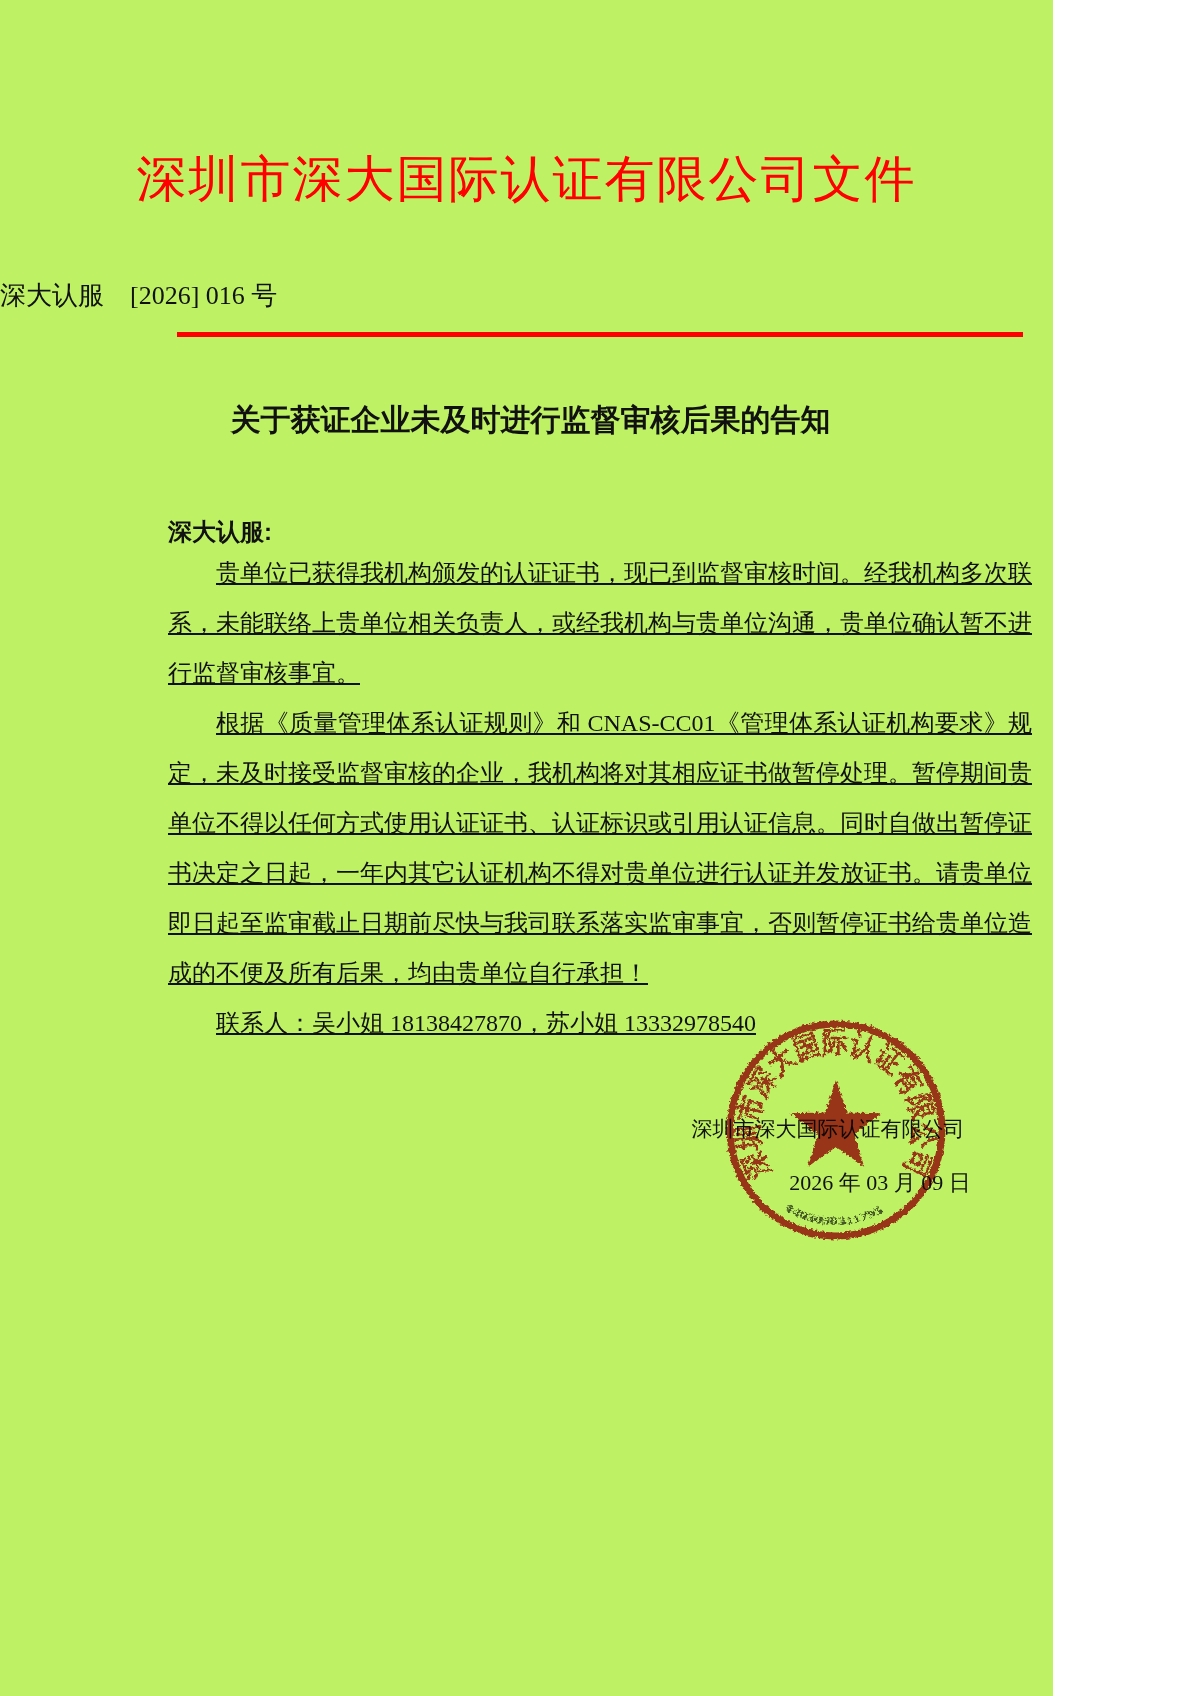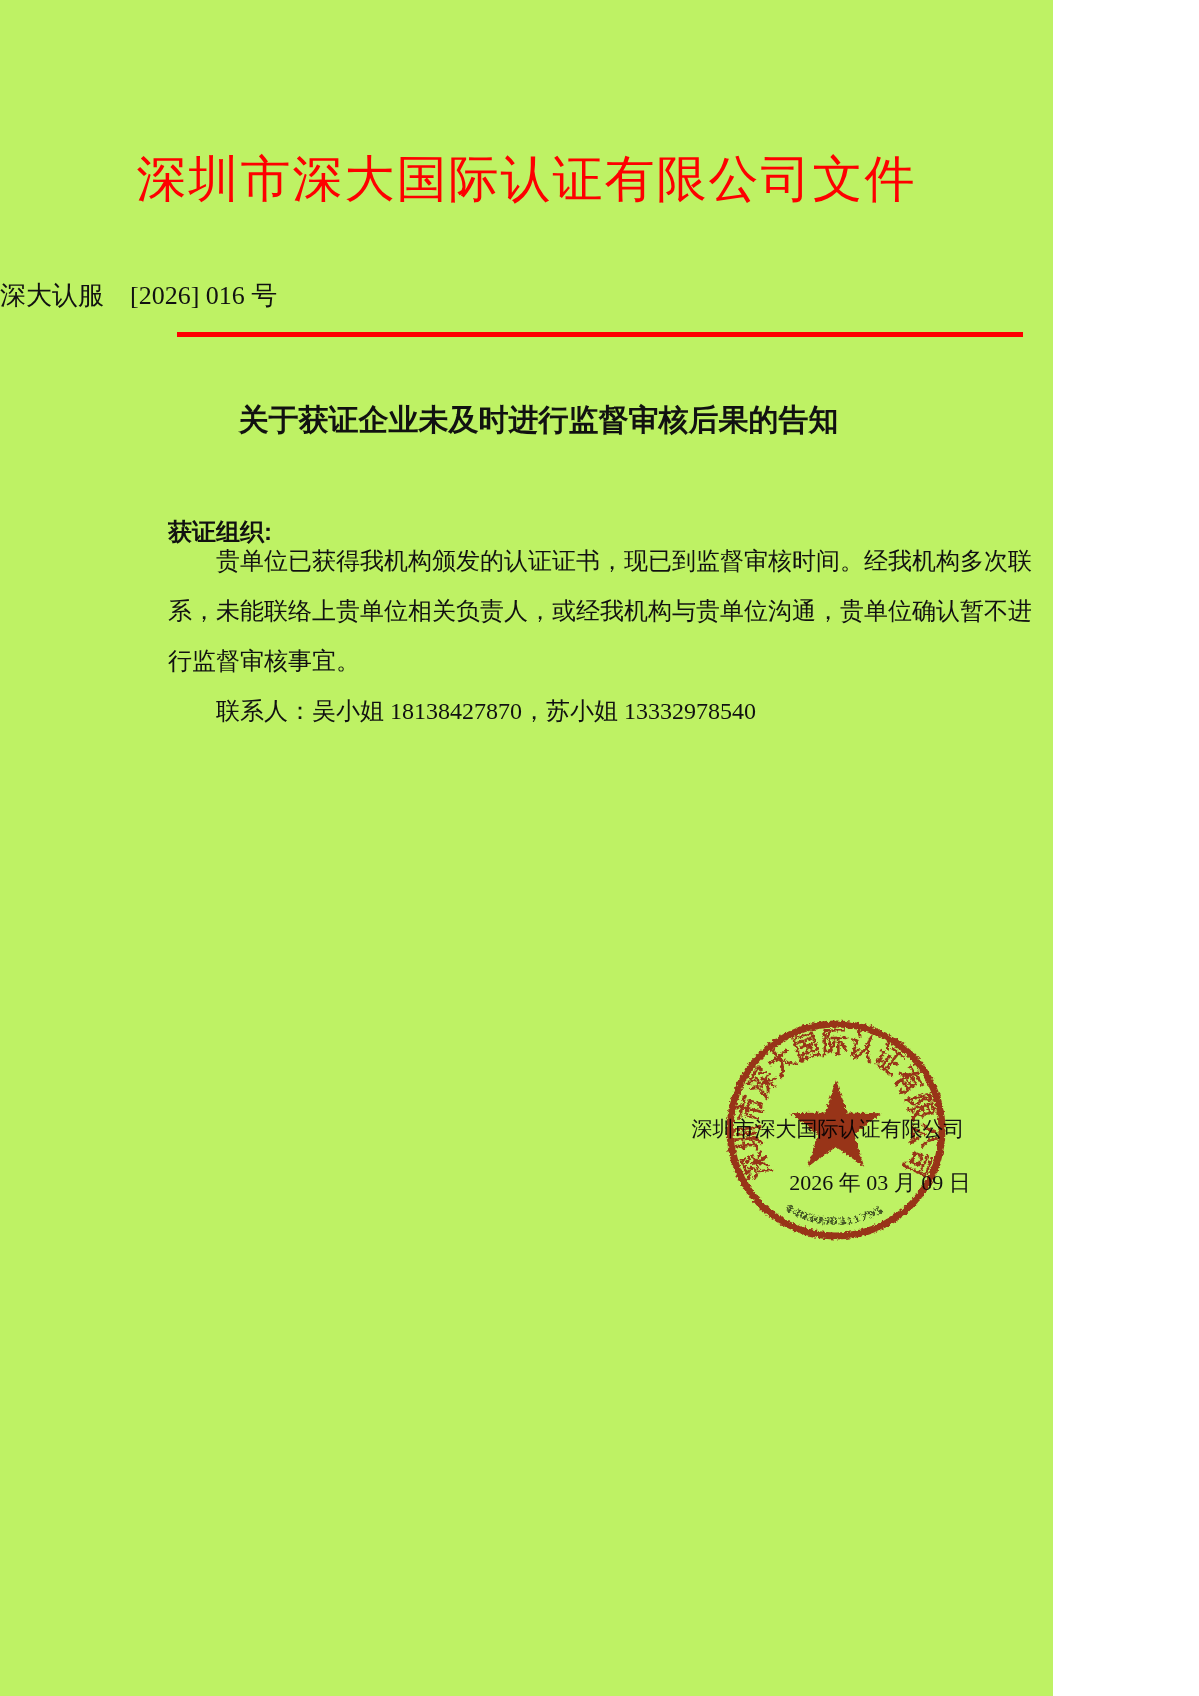--- a/index.html
+++ b/index.html
@@ -38,7 +38,7 @@
   }
   .doc-title {
     position: absolute;
-    top: 400px; left: 12px; width: 100%;
+    top: 400px; left: 4px; width: 100%;
     text-align: center;
     font-size: 30px;
     font-weight: bold;

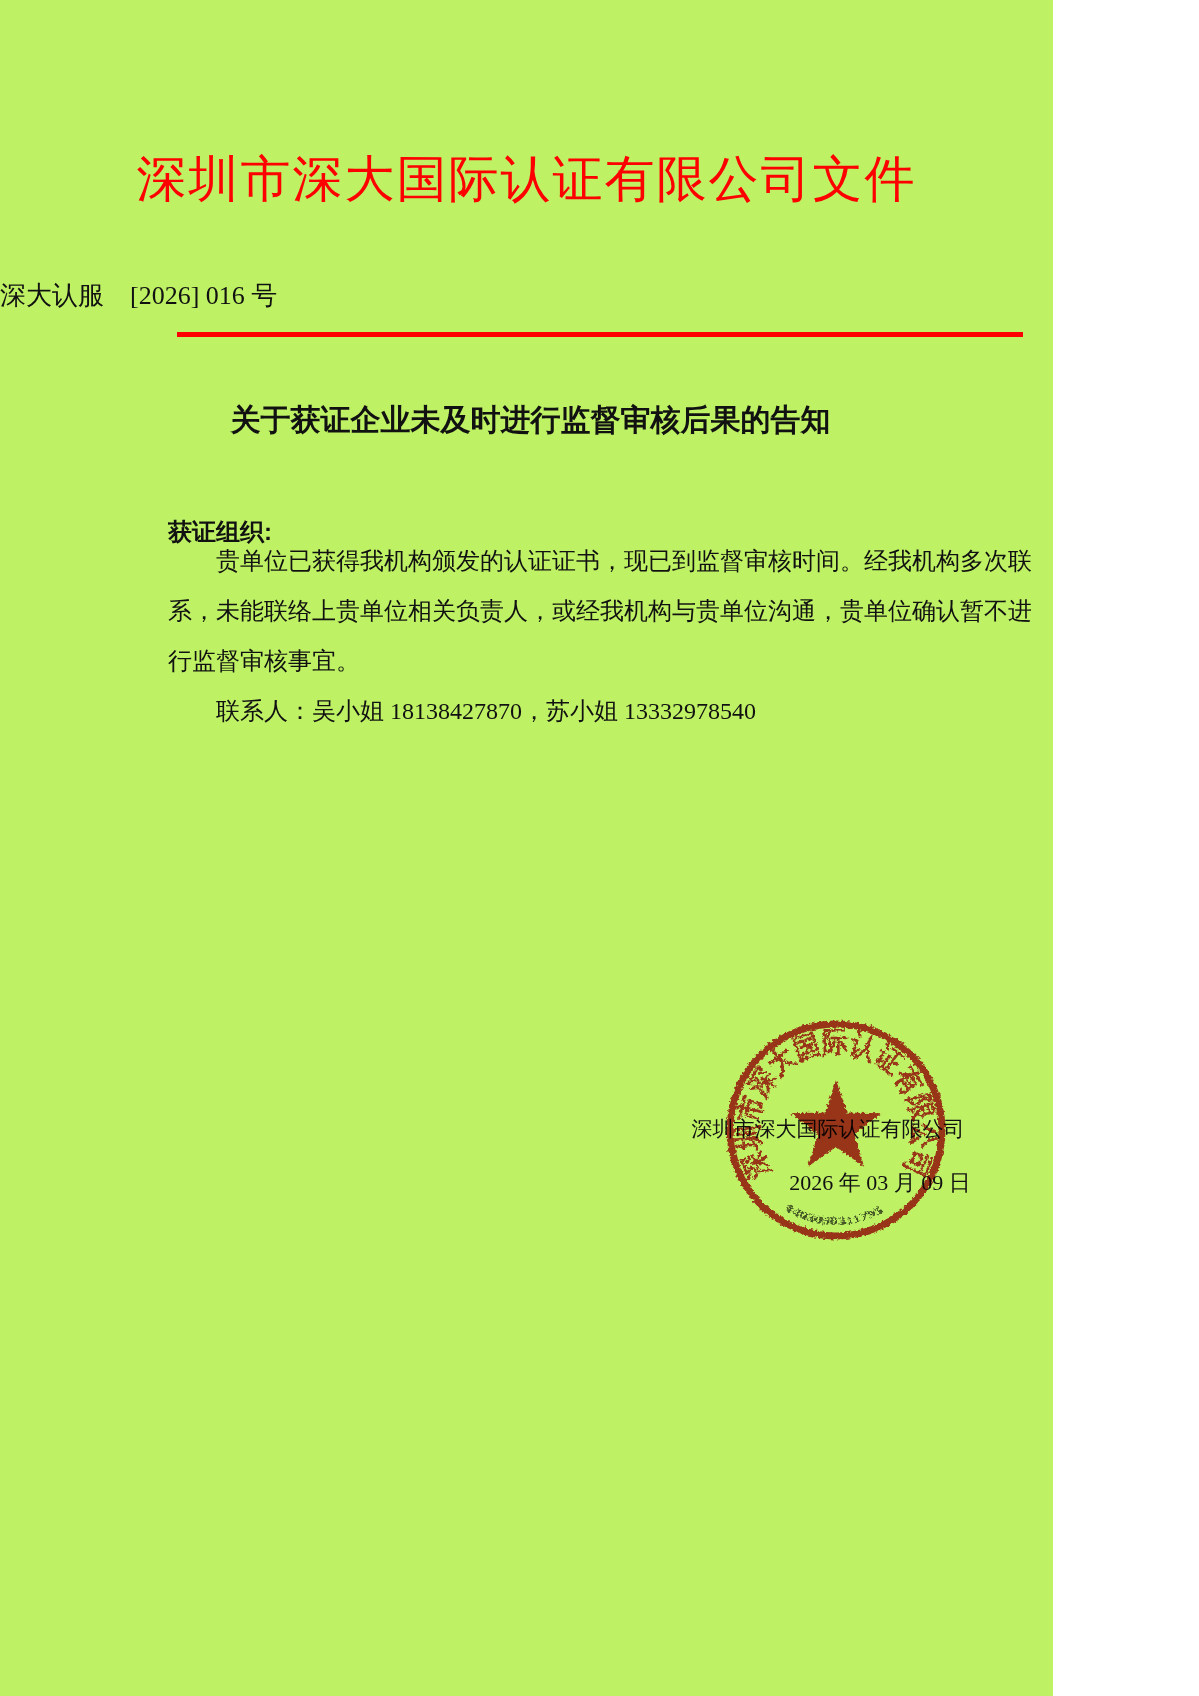--- a/index.html
+++ b/index.html
@@ -105,7 +105,7 @@
 
   <div class="doc-title">关于获证企业未及时进行监督审核后果的告知</div>
 
-  <div class="salutation">获证组织:</div>
+  <div class="salutation">深大认服:</div>
 
   <div class="body-block">
     <p>贵单位已获得我机构颁发的认证证书，现已到监督审核时间。经我机构多次联系，未能联络上贵单位相关负责人，或经我机构与贵单位沟通，贵单位确认暂不进行监督审核事宜。</p>

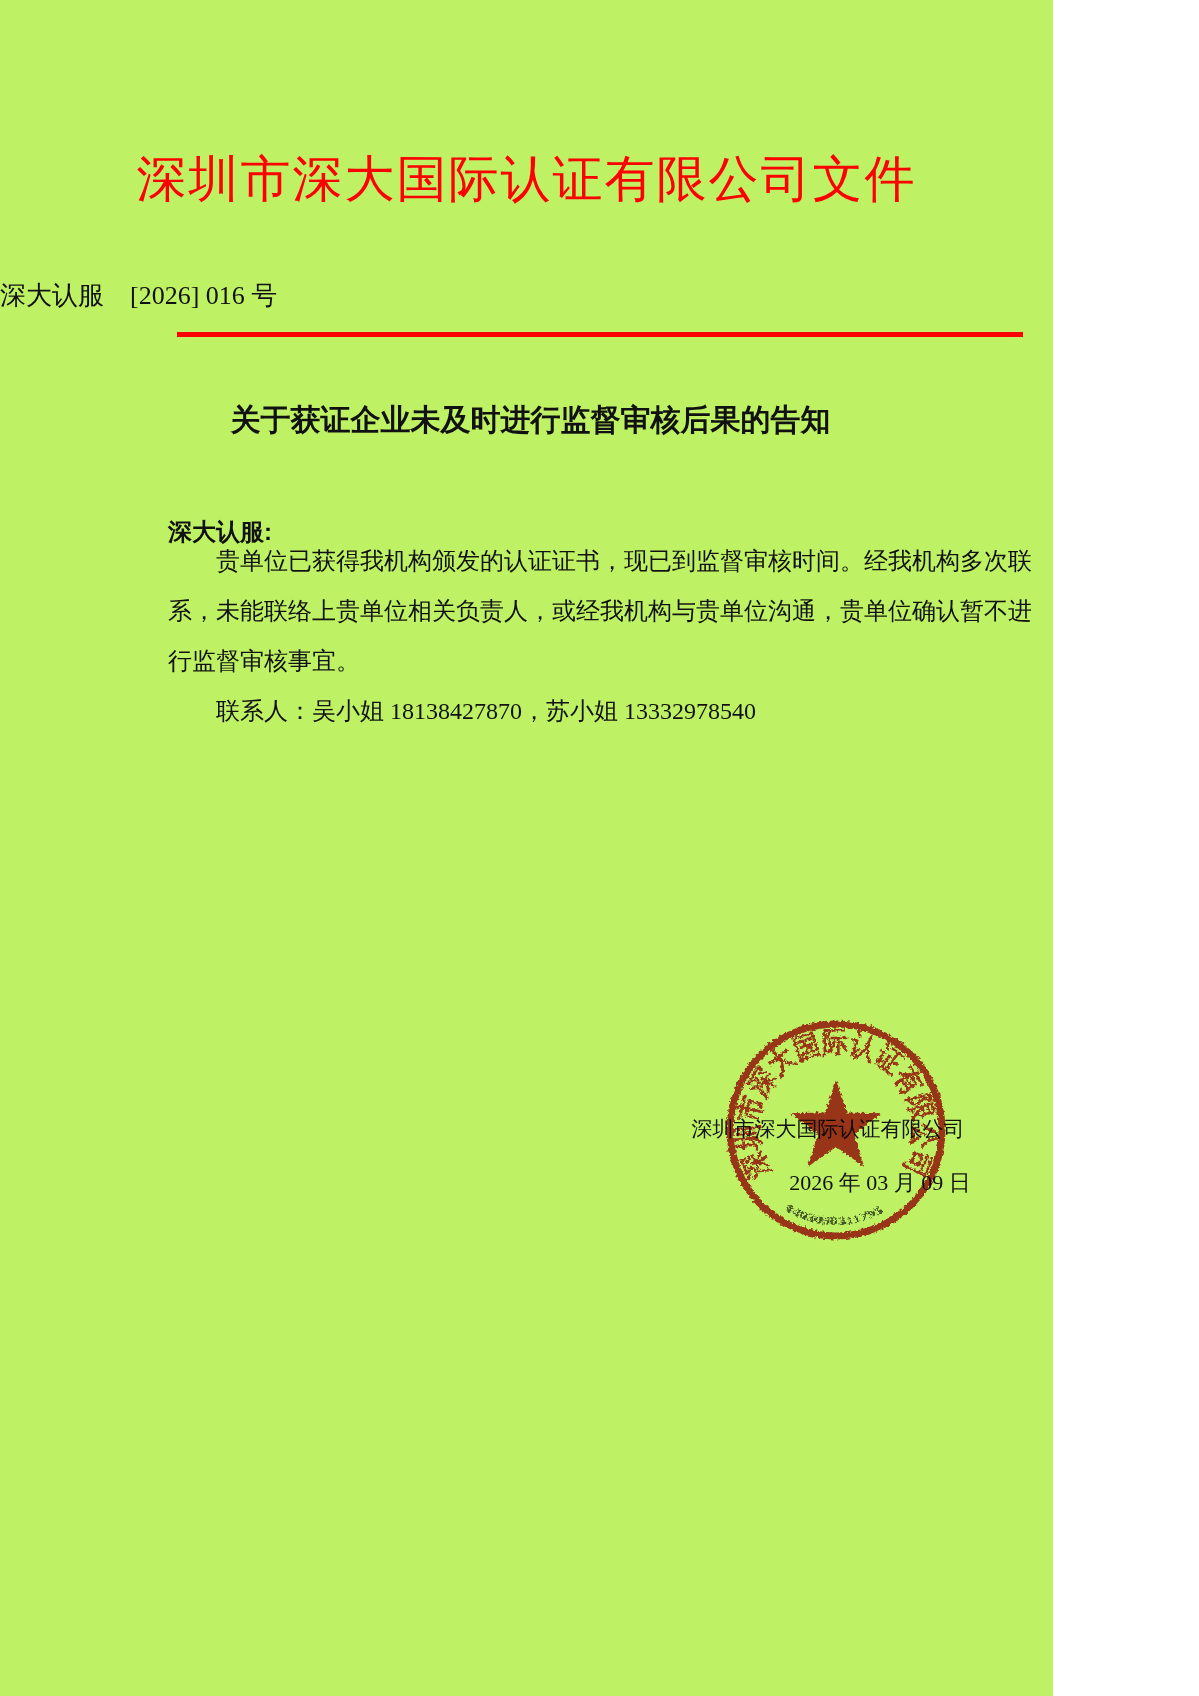--- a/index.html
+++ b/index.html
@@ -54,8 +54,9 @@
   }
   .body-block {
     position: absolute;
-    top: 536px; left: 168px;
+    top: 548px; left: 168px;
     width: 864px;
+    text-decoration: underline;
   }
   .body-block p {
     margin: 0;

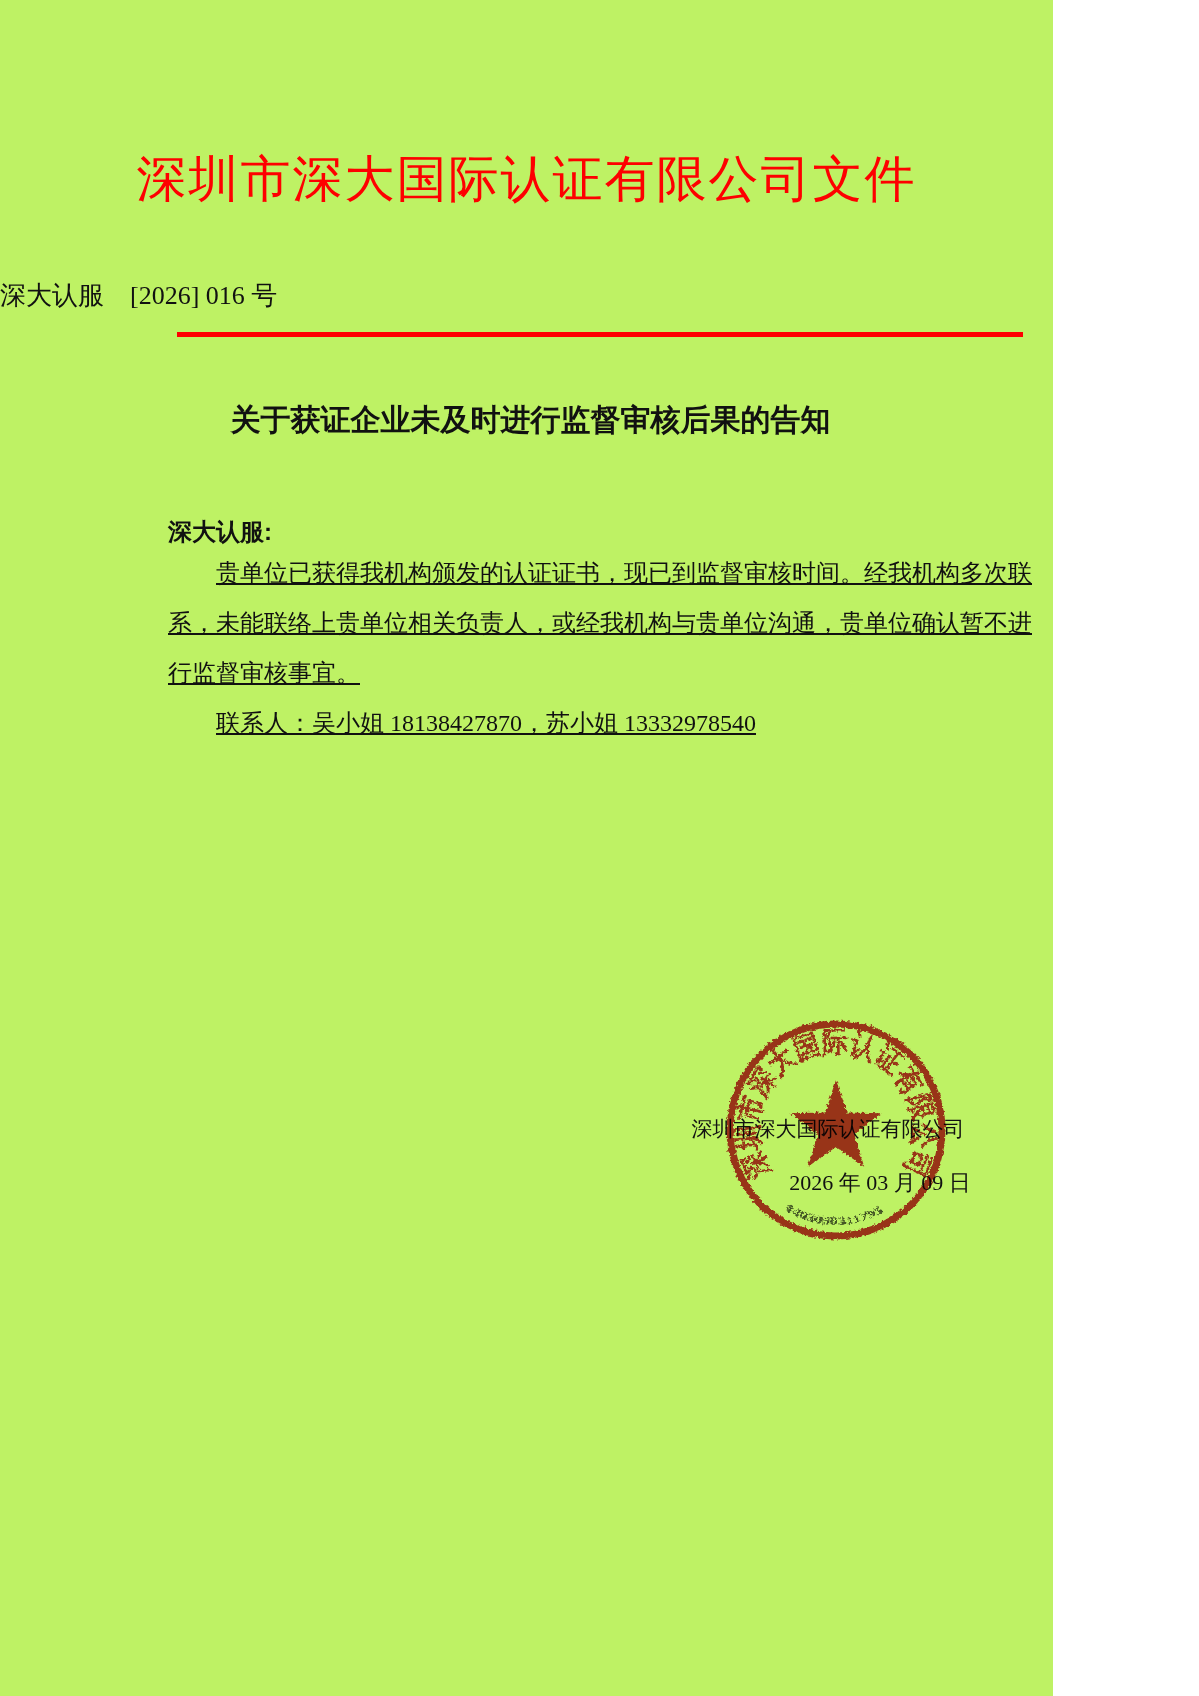--- a/index.html
+++ b/index.html
@@ -110,6 +110,7 @@
 
   <div class="body-block">
     <p>贵单位已获得我机构颁发的认证证书，现已到监督审核时间。经我机构多次联系，未能联络上贵单位相关负责人，或经我机构与贵单位沟通，贵单位确认暂不进行监督审核事宜。</p>
+    <p>根据《质量管理体系认证规则》和 CNAS-CC01《管理体系认证机构要求》规定，未及时接受监督审核的企业，我机构将对其相应证书做暂停处理。暂停期间贵单位不得以任何方式使用认证证书、认证标识或引用认证信息。同时自做出暂停证书决定之日起，一年内其它认证机构不得对贵单位进行认证并发放证书。请贵单位即日起至监审截止日期前尽快与我司联系落实监审事宜，否则暂停证书给贵单位造成的不便及所有后果，均由贵单位自行承担！</p>
     <p>联系人：吴小姐 18138427870，苏小姐 13332978540</p>
   </div>
 

